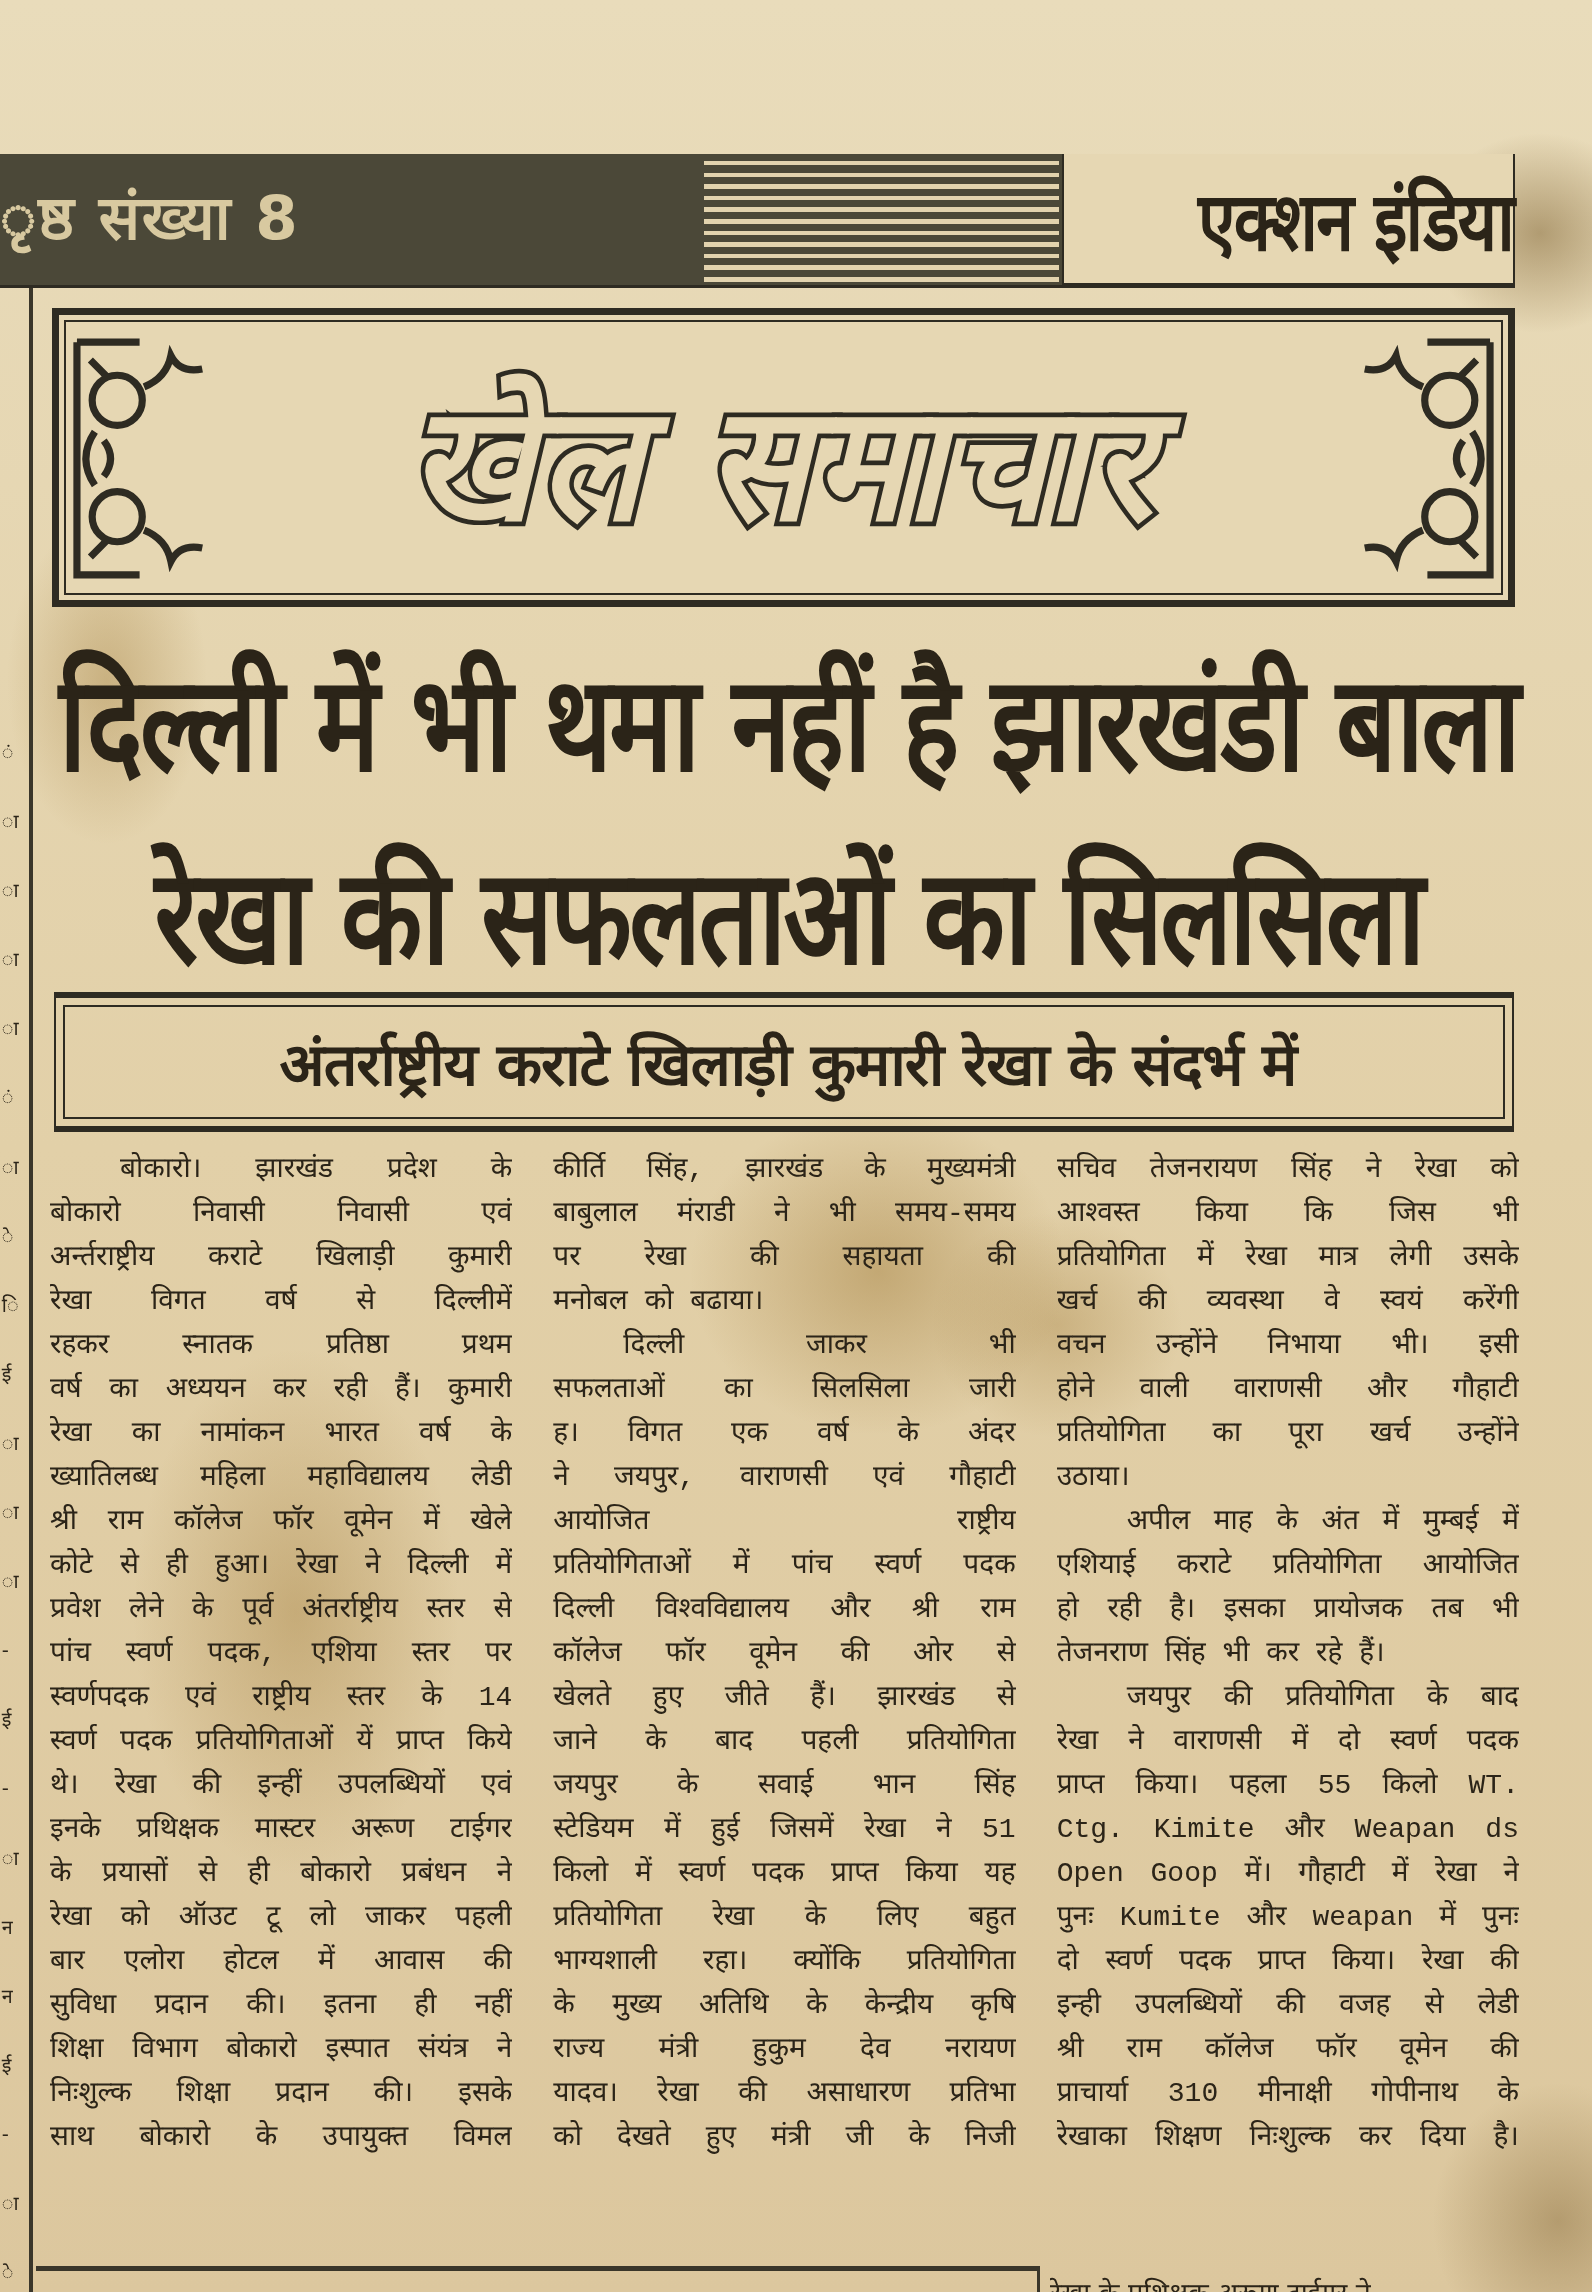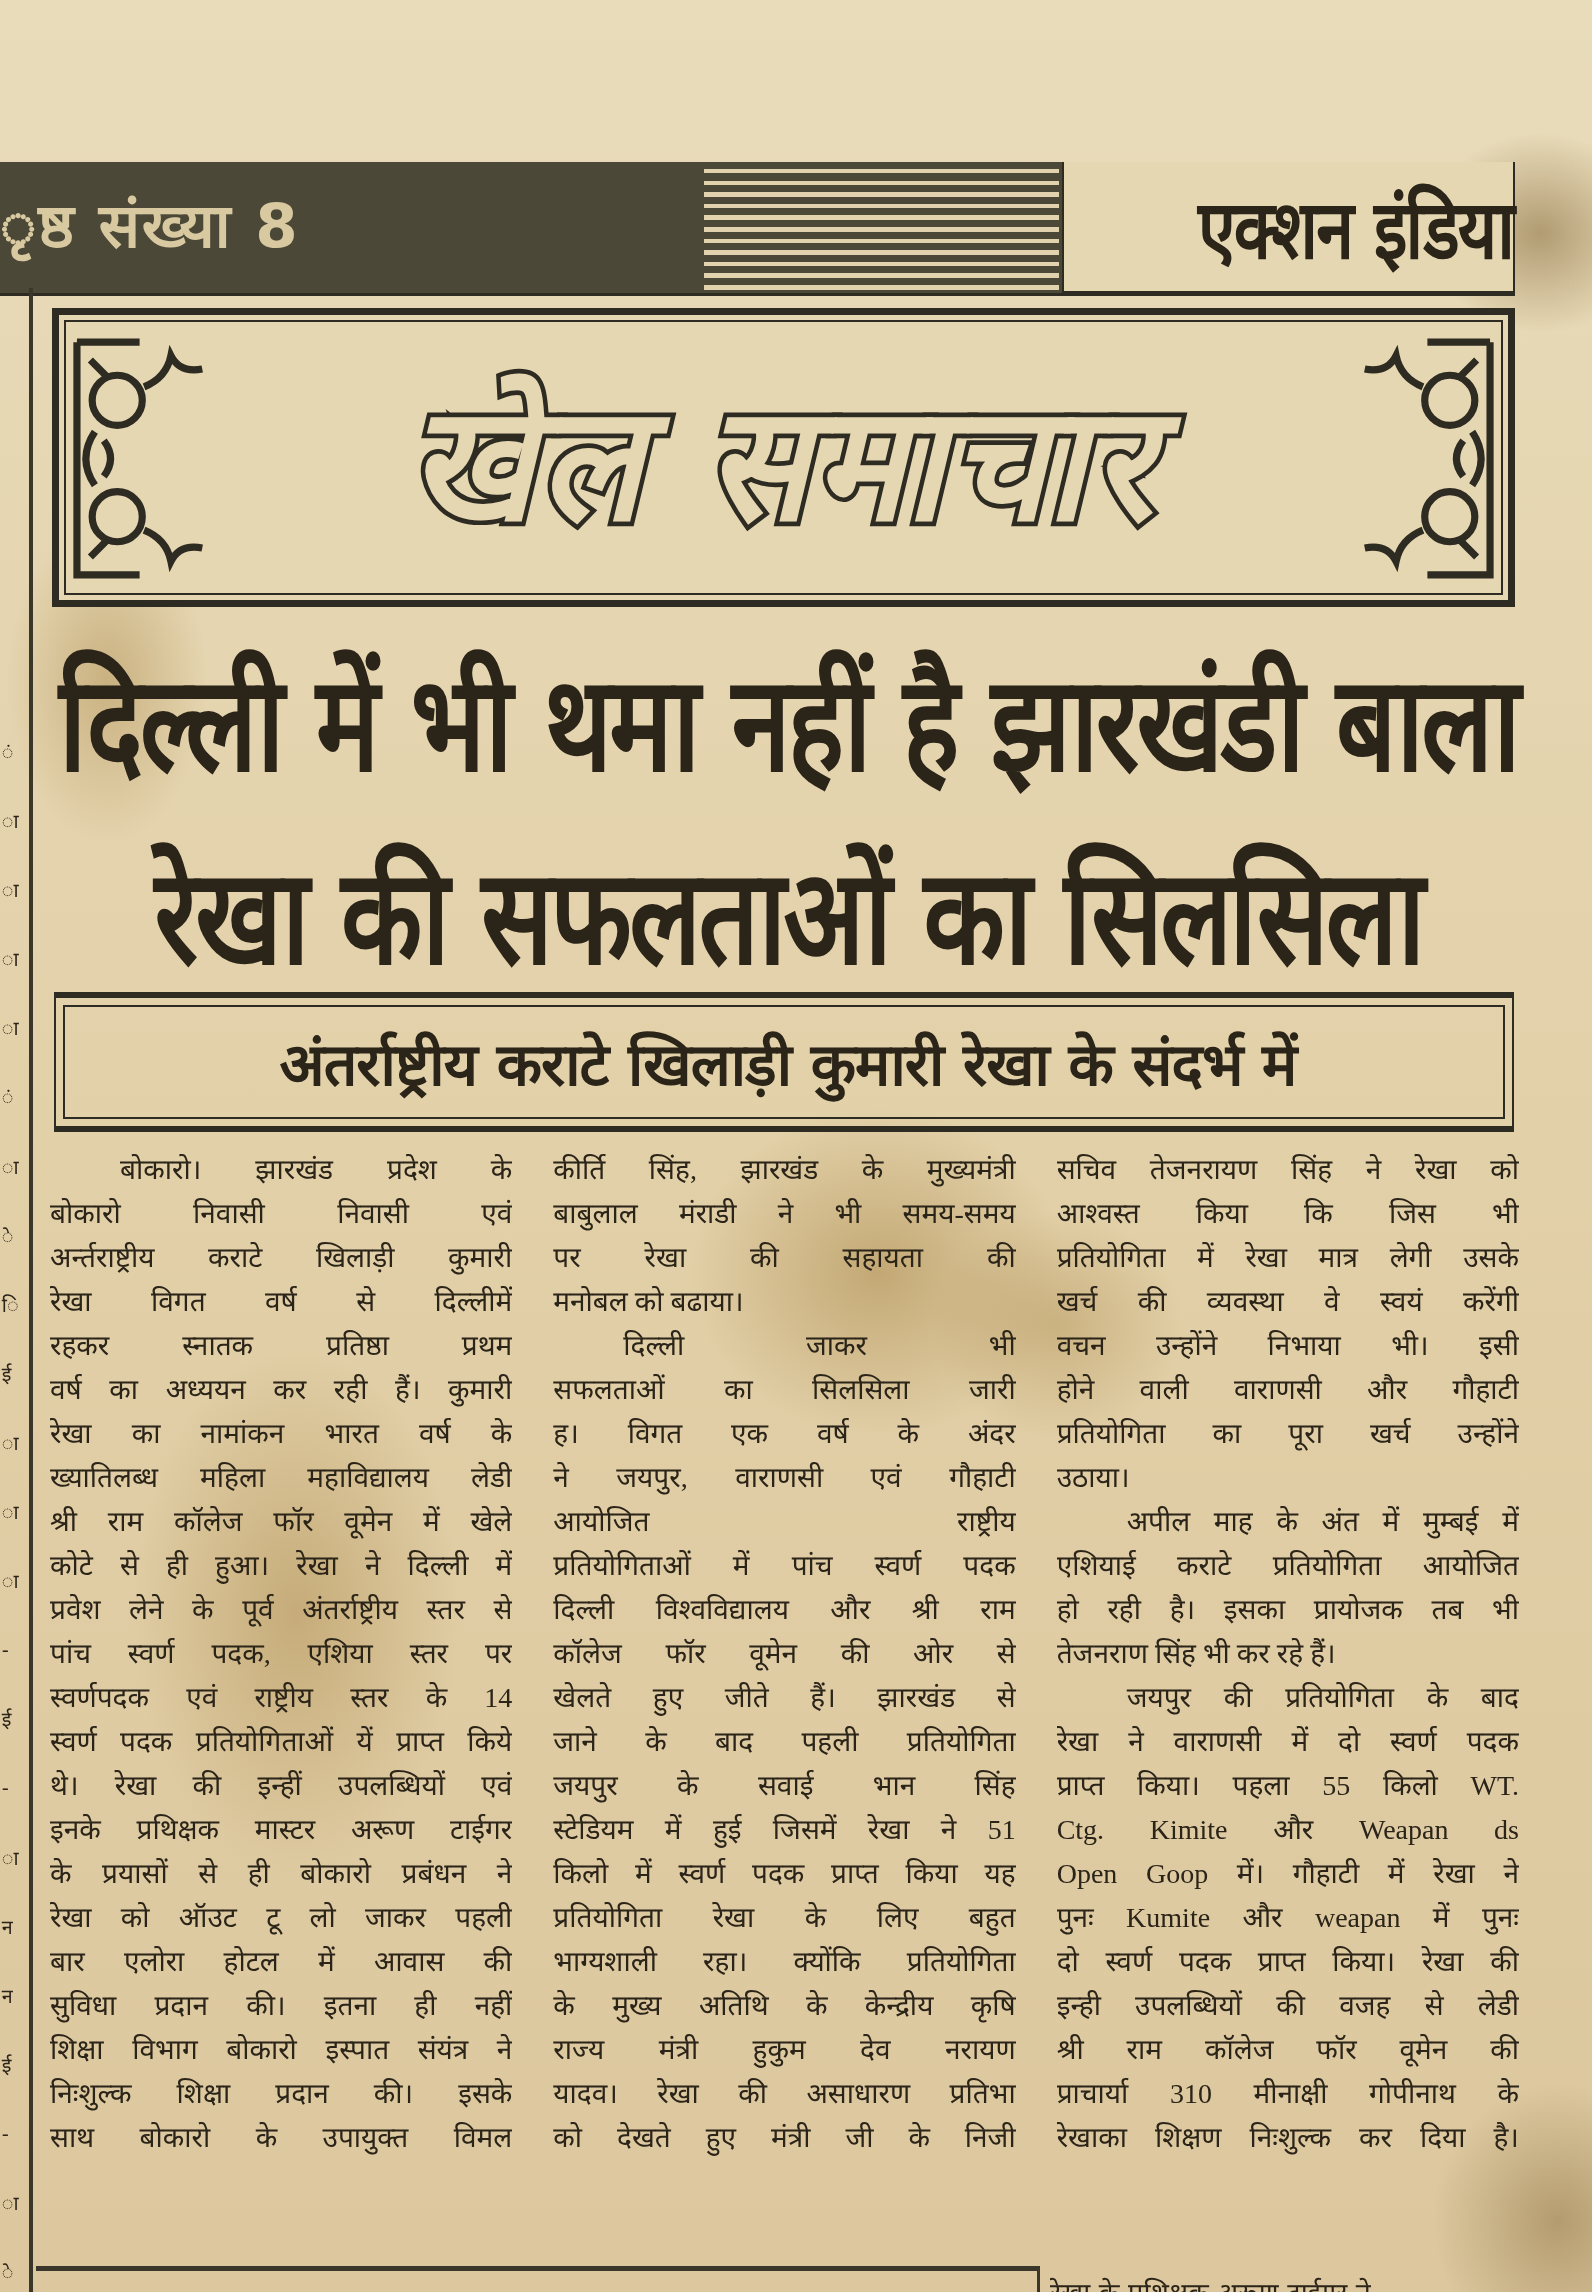--- a/index.html
+++ b/index.html
@@ -21,7 +21,7 @@
 
   
   .page-header {
-    position: absolute; left: 0; top: 162px; width: 1515px; height: 134px;
+    position: absolute; left: 0; top: 154px; width: 1515px; height: 134px;
     background: #4b4838;
     border-bottom: 3.6px solid #2e2b22;
   }

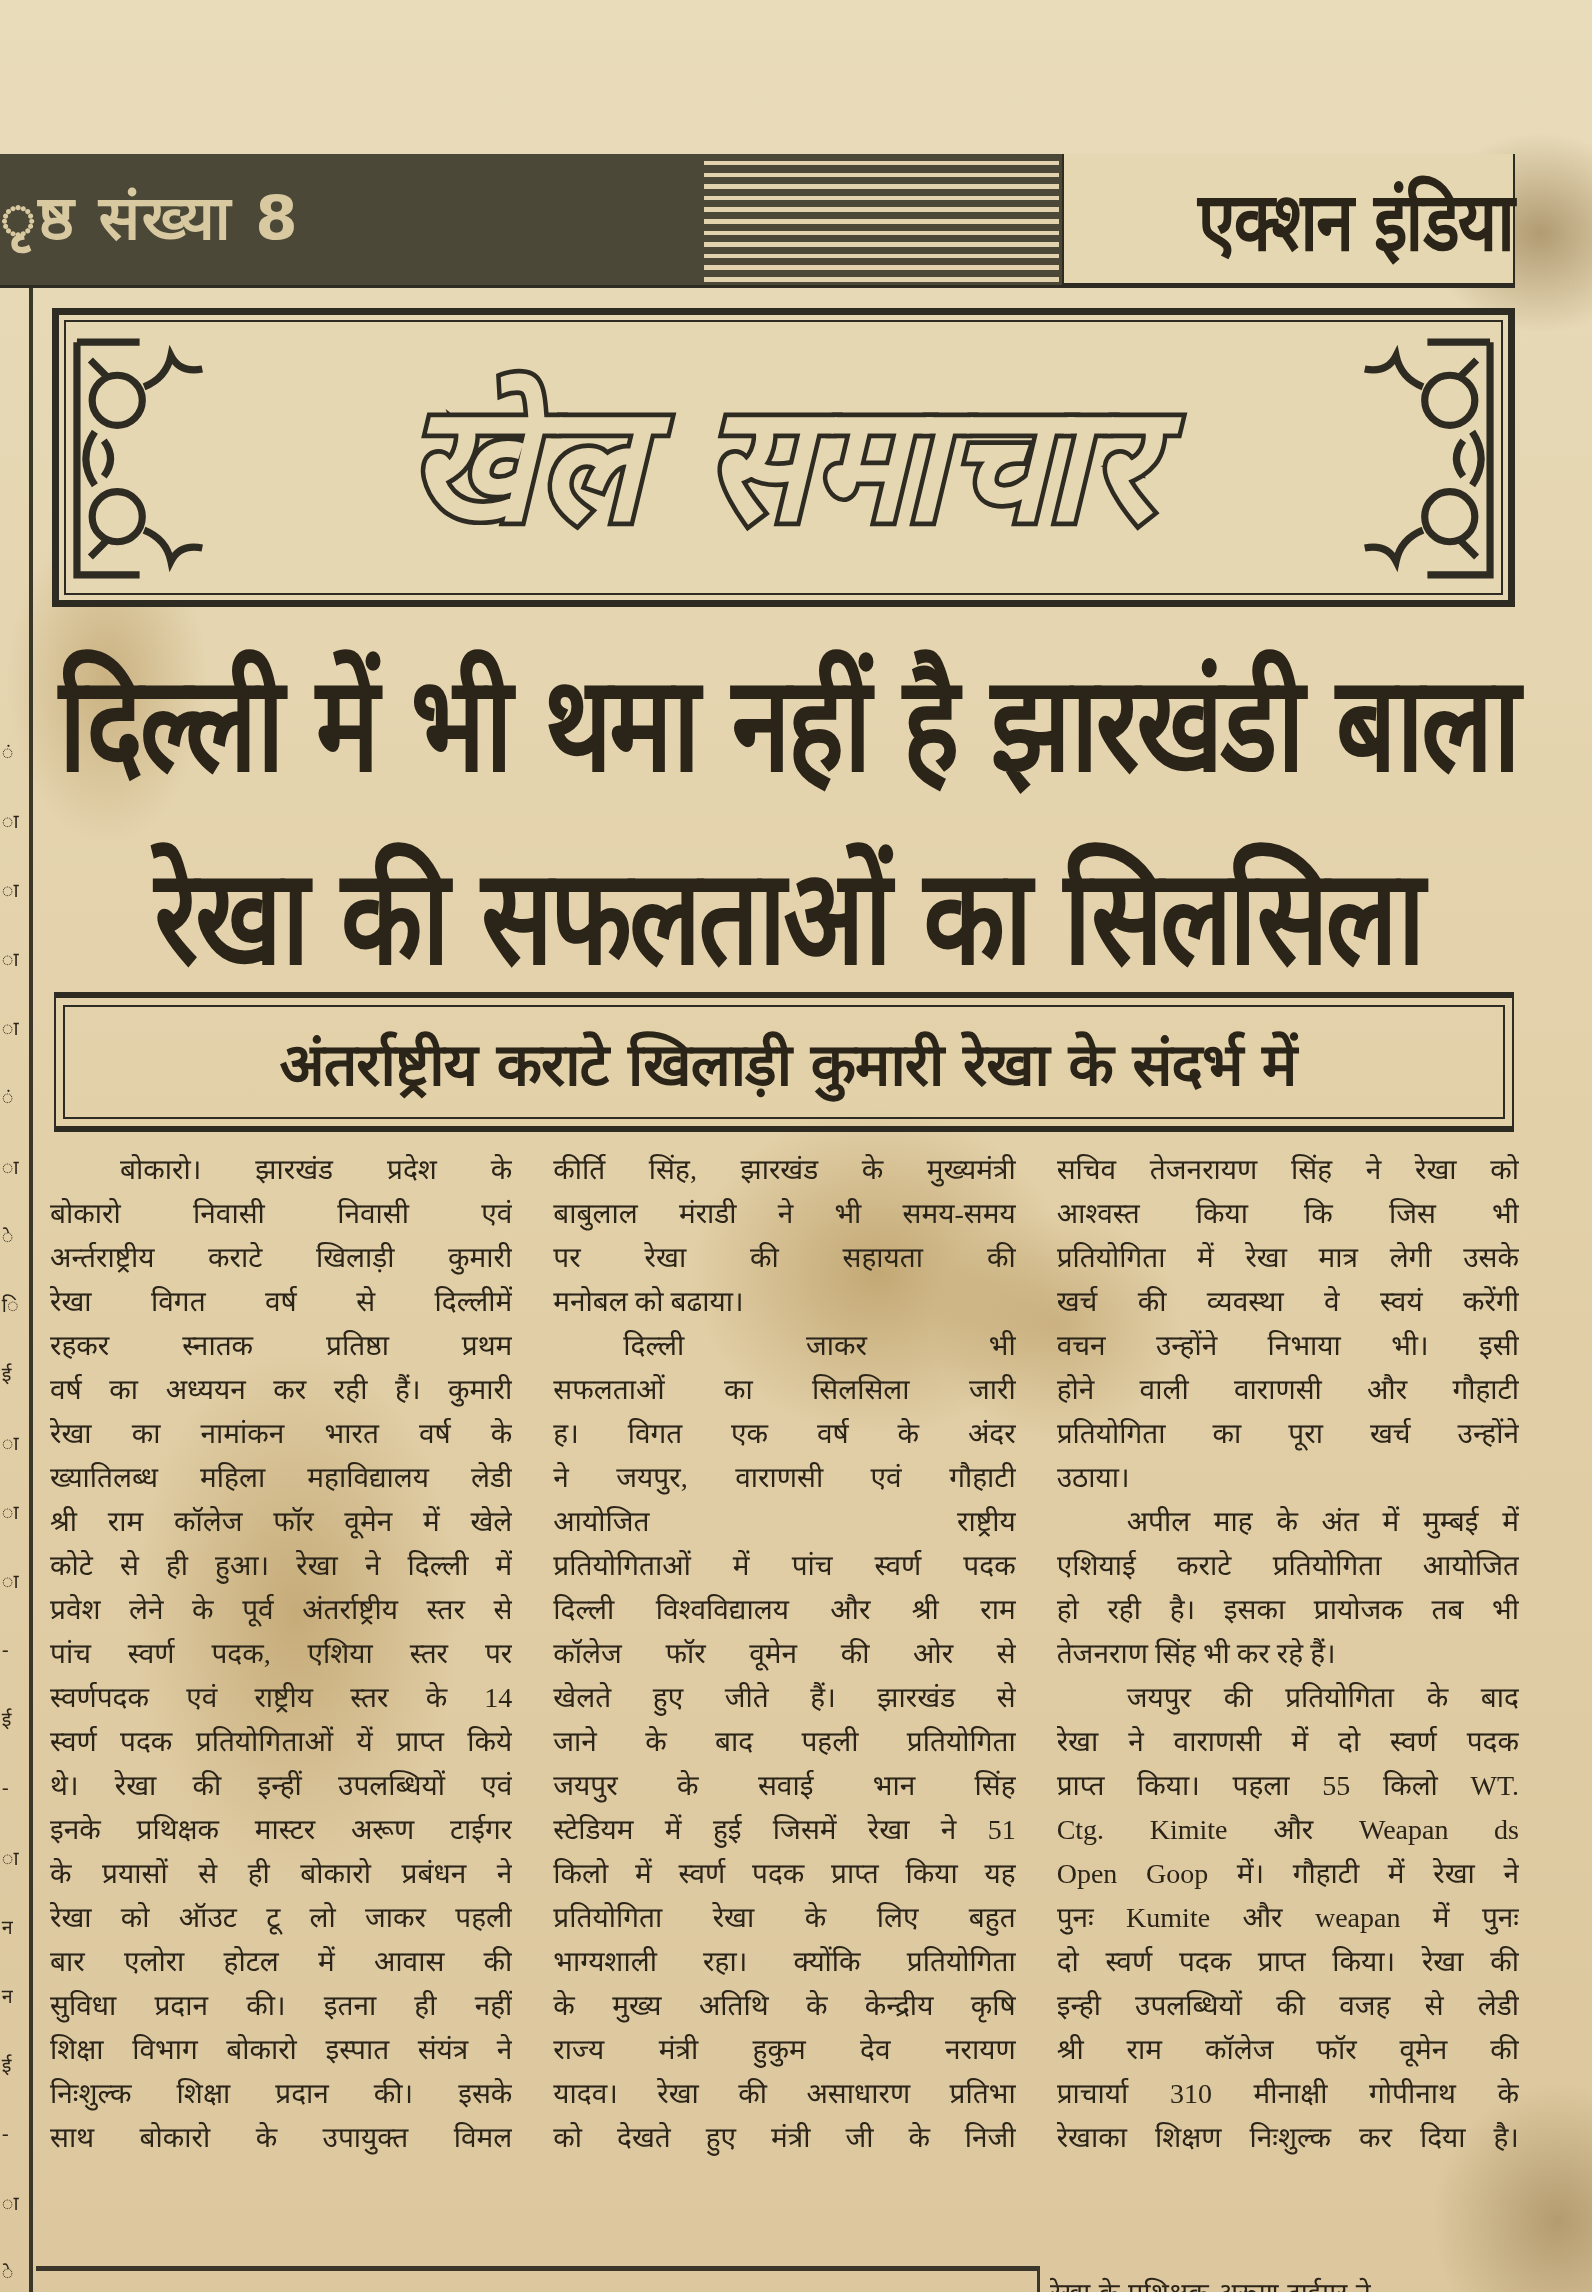--- a/index.html
+++ b/index.html
@@ -119,7 +119,7 @@
   }
   .column {
     flex: 1 1 0; position: relative;
-    font-family: Liberation Serif, serif;
+    font-family: Liberation Mono, monospace;
     font-size: 28px; line-height: 44px; color: #2b2418;
   }
   .column .line {

